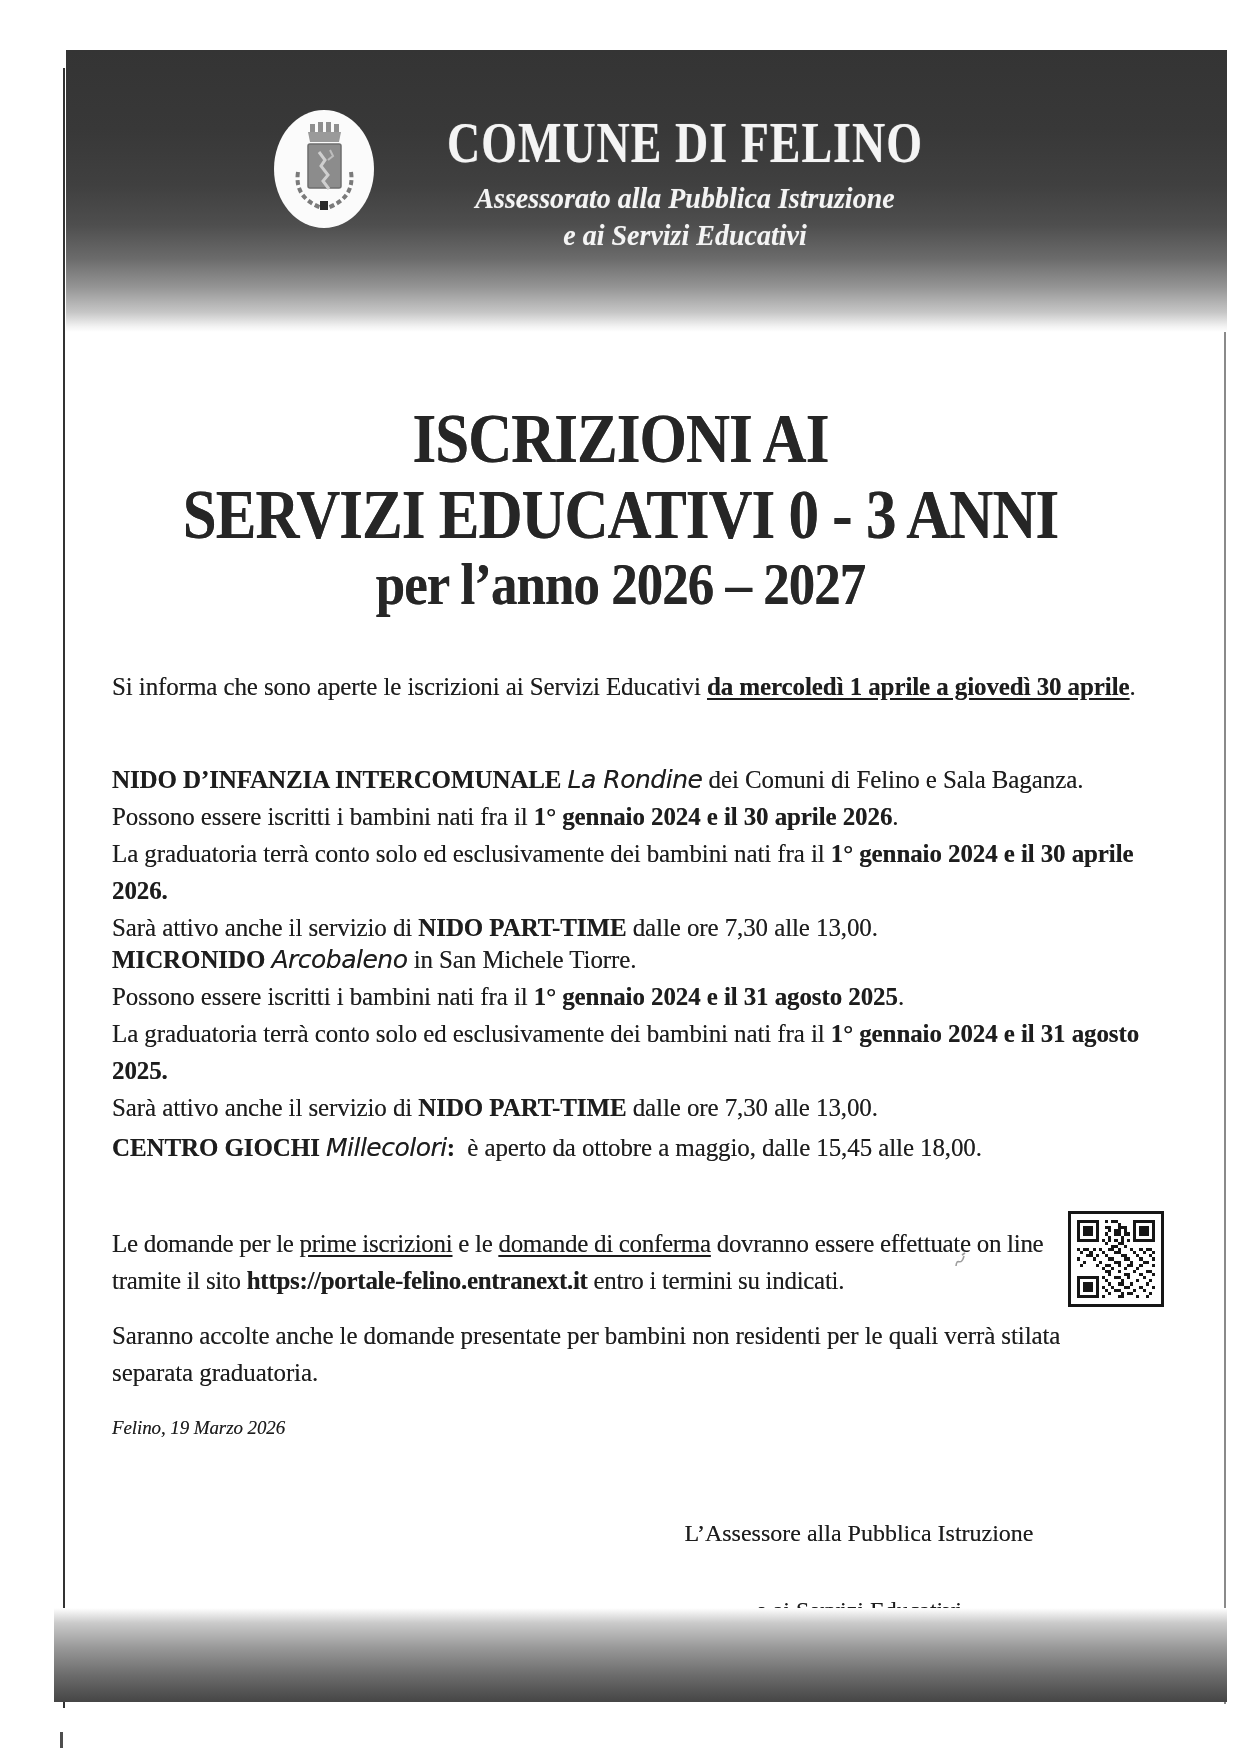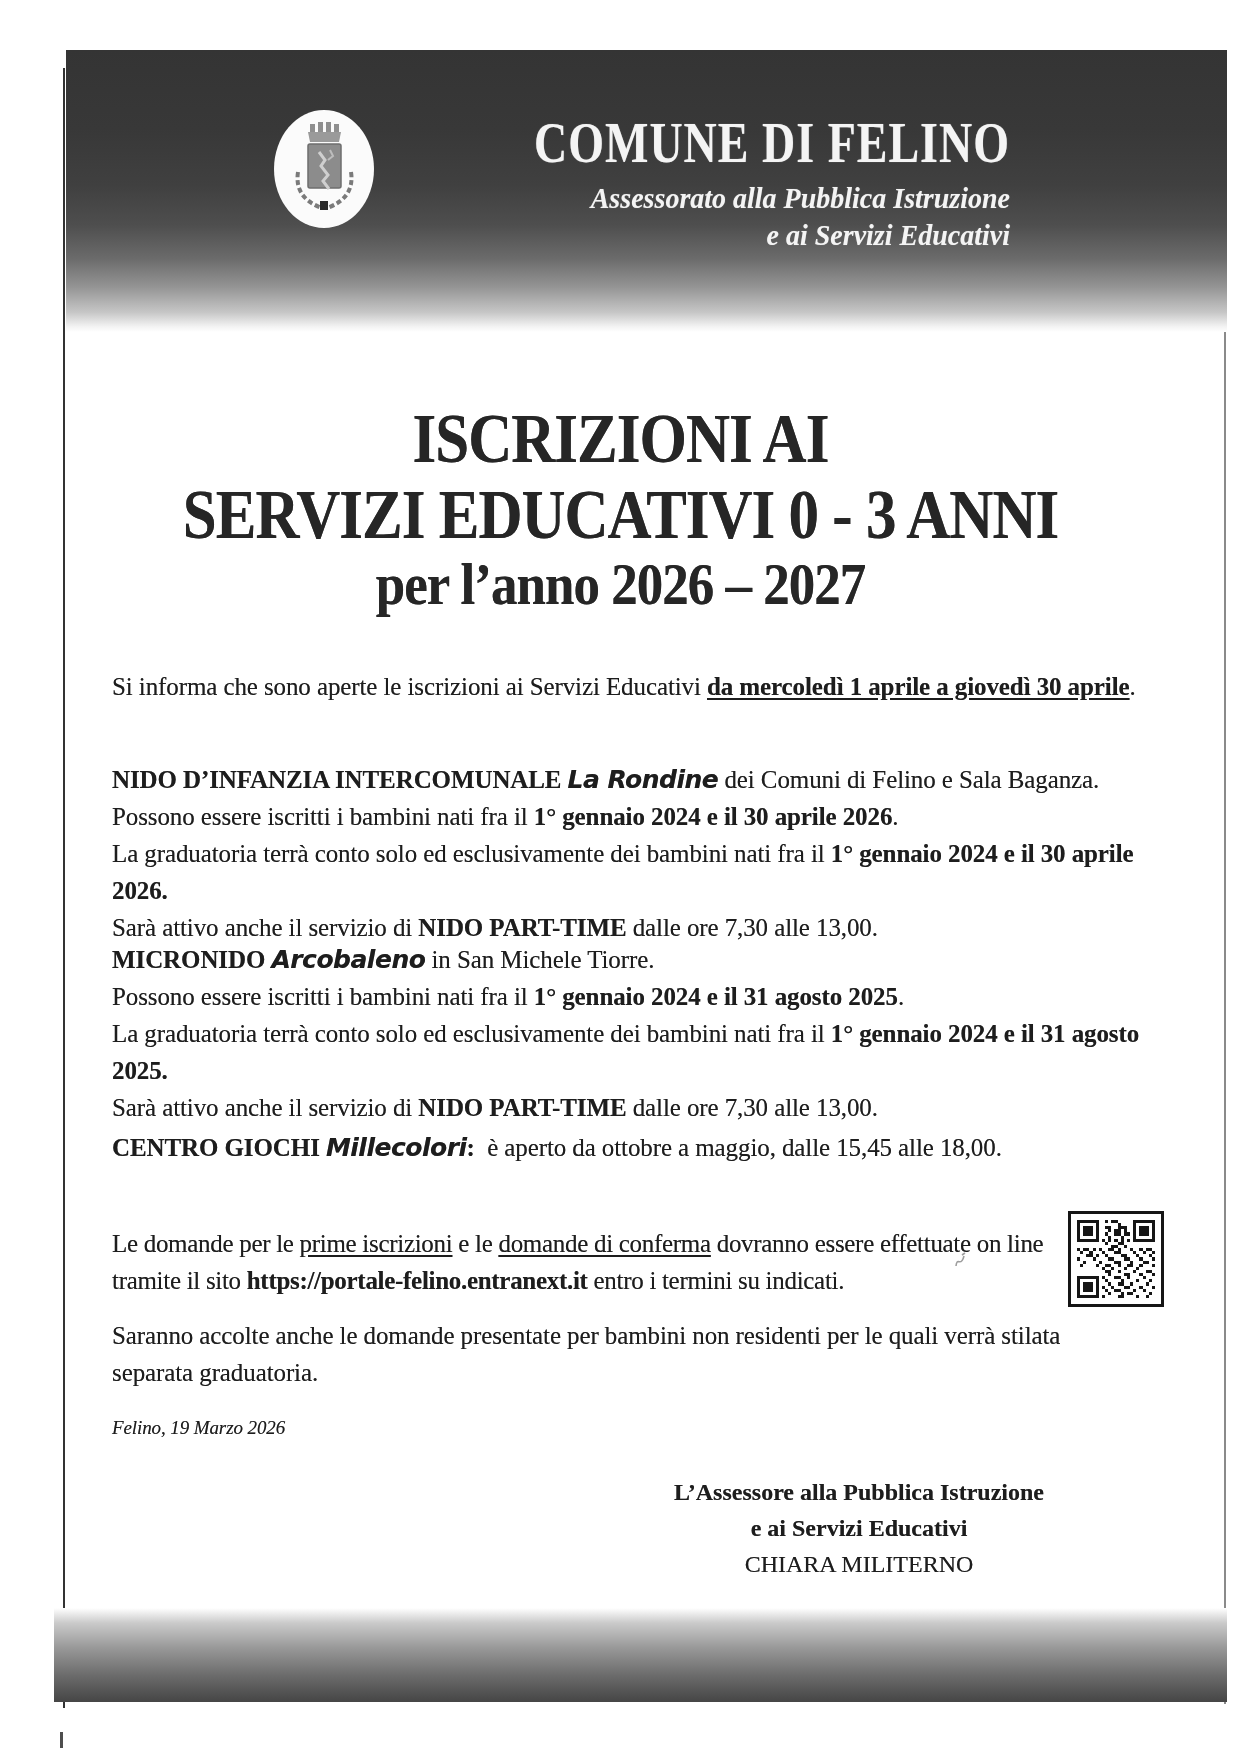--- a/index.html
+++ b/index.html
@@ -29,7 +29,7 @@
 
   
   .crest{left:272px;top:108px;width:105px;height:122px;}
-  .header-text{left:360px;top:112px;width:650px;text-align:right;color:#f4f4f4;}
+  .header-text{left:360px;top:112px;width:650px;text-align:center;color:#f4f4f4;}
   .muni-title{
     font-size:46px;font-weight:bold;letter-spacing:1px;line-height:52px;
     transform:scaleY(1.22);transform-origin:center top;white-space:nowrap;

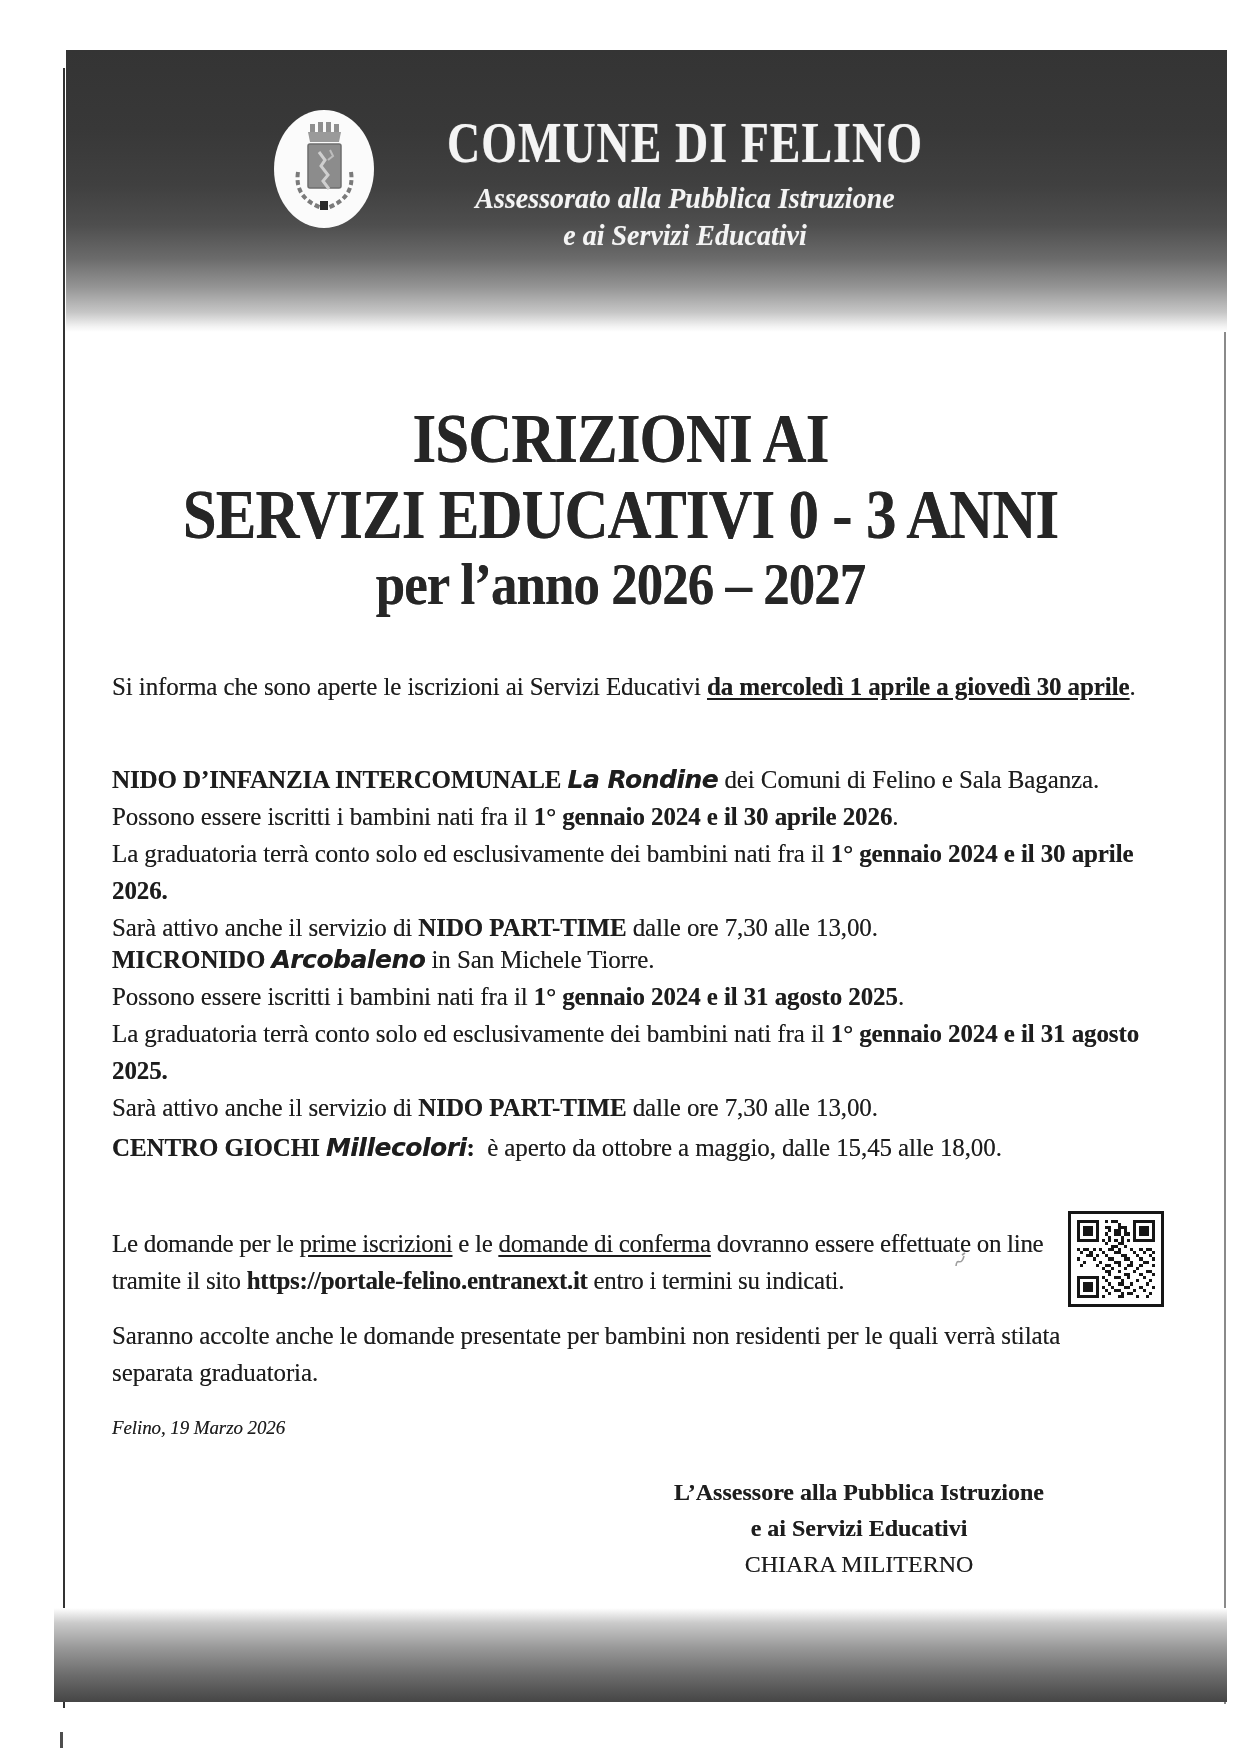--- a/index.html
+++ b/index.html
@@ -69,7 +69,7 @@
   .b{font-weight:bold;}
   .bu{font-weight:bold;text-decoration:underline;text-underline-offset:3px;}
   .u{text-decoration:underline;text-underline-offset:3px;text-align:right;}
-  .marker{font-family:"DejaVu Sans",sans-serif;font-style:italic;font-weight:bold;letter-spacing:-.5px;}
+  .marker{font-family:"DejaVu Sans",sans-serif;font-style:italic;font-weight:normal;letter-spacing:-.5px;}
 
   
   .signature{left:618px;top:1474px;width:482px;text-align:center;line-height:36px;

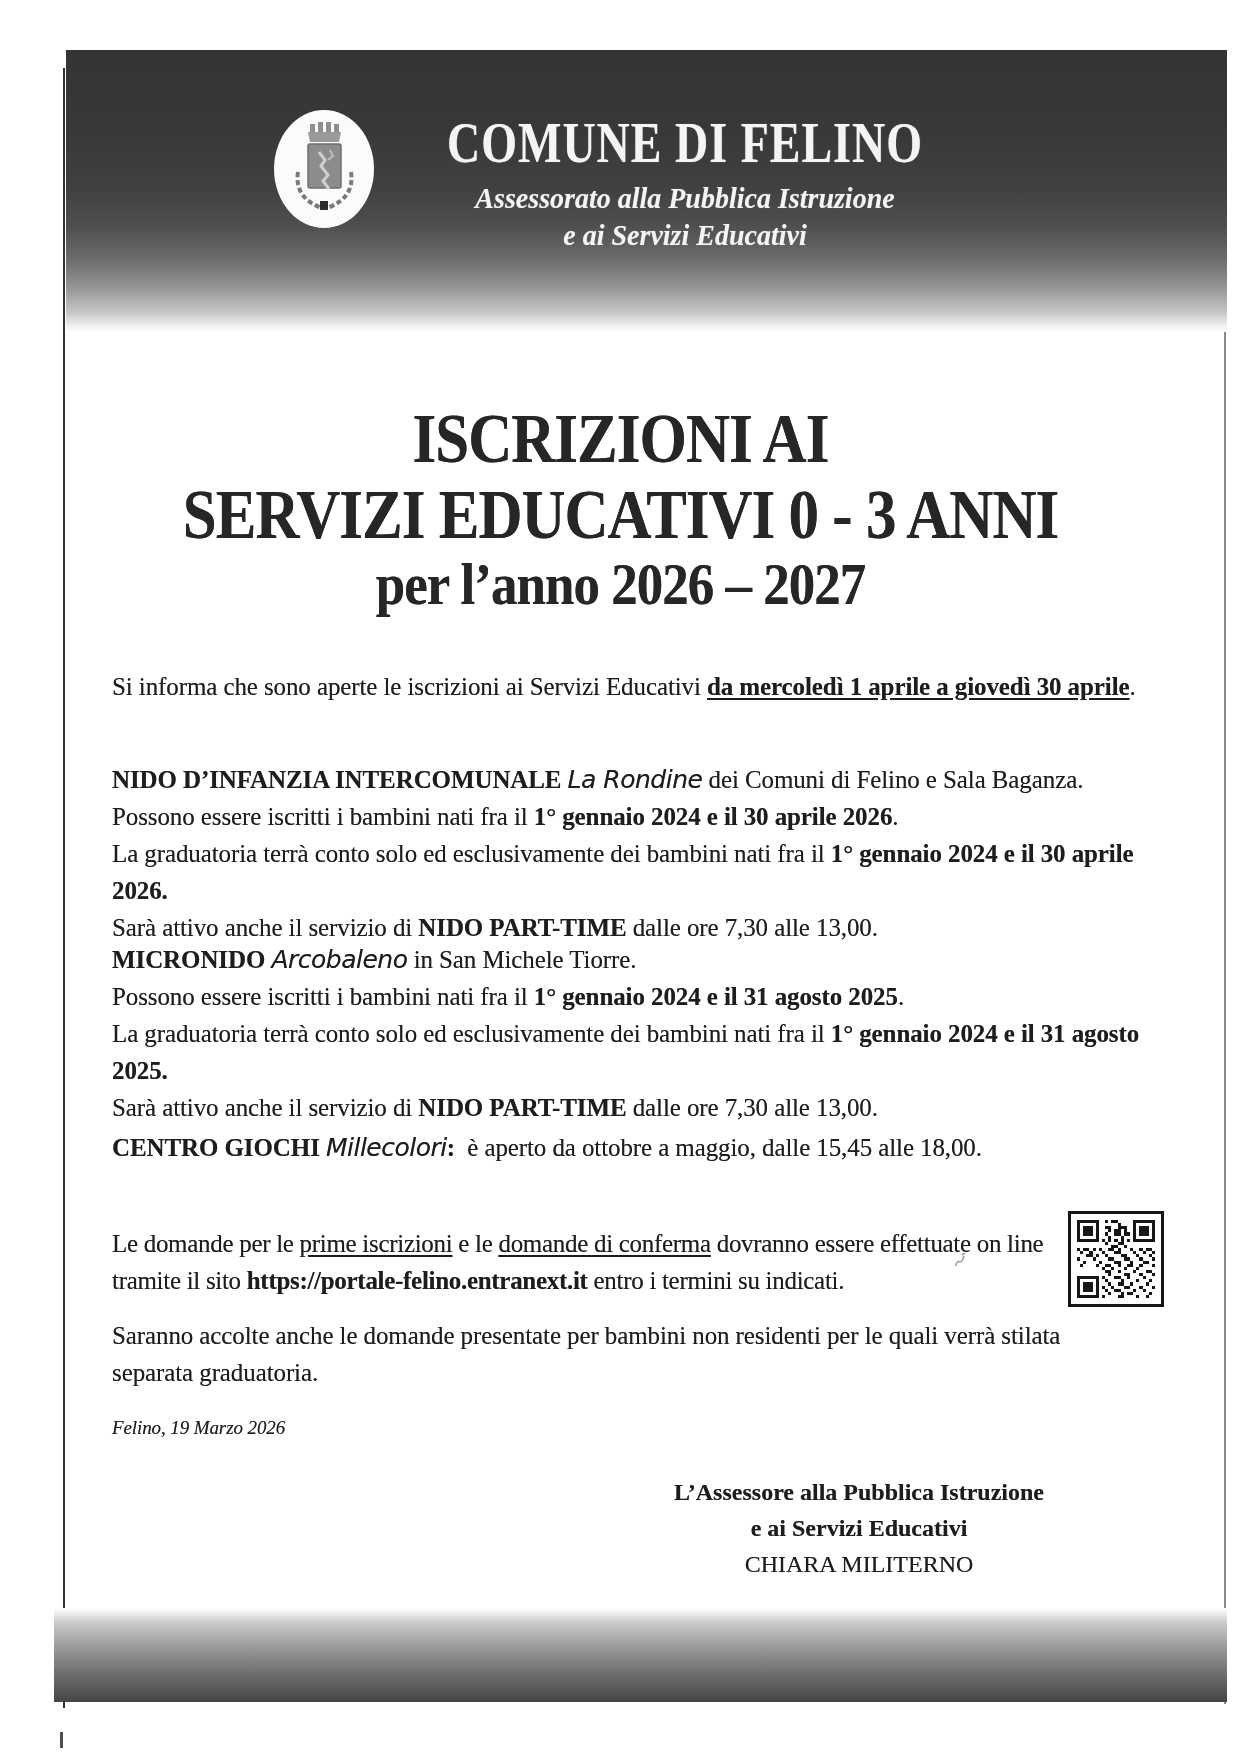--- a/index.html
+++ b/index.html
@@ -74,7 +74,7 @@
   
   .signature{left:618px;top:1474px;width:482px;text-align:center;line-height:36px;
     font-size:24px;text-shadow:0 0 .4px rgba(0,0,0,.5);}
-  .sig-bold{font-weight:bold;}
+  .sig-bold{font-weight:normal;margin-top:41px;}
 
   
   .qr-frame{

